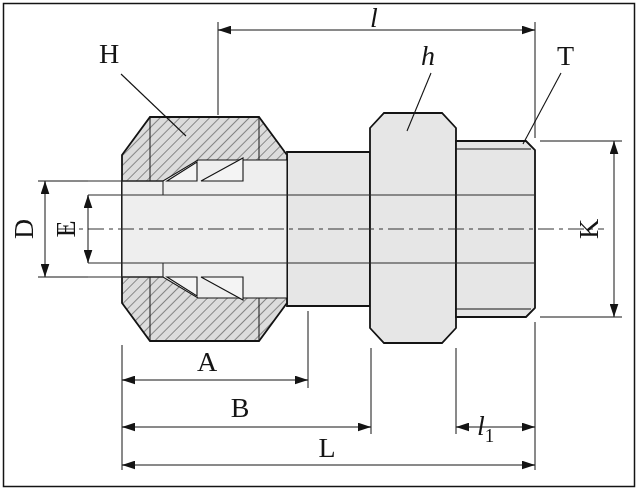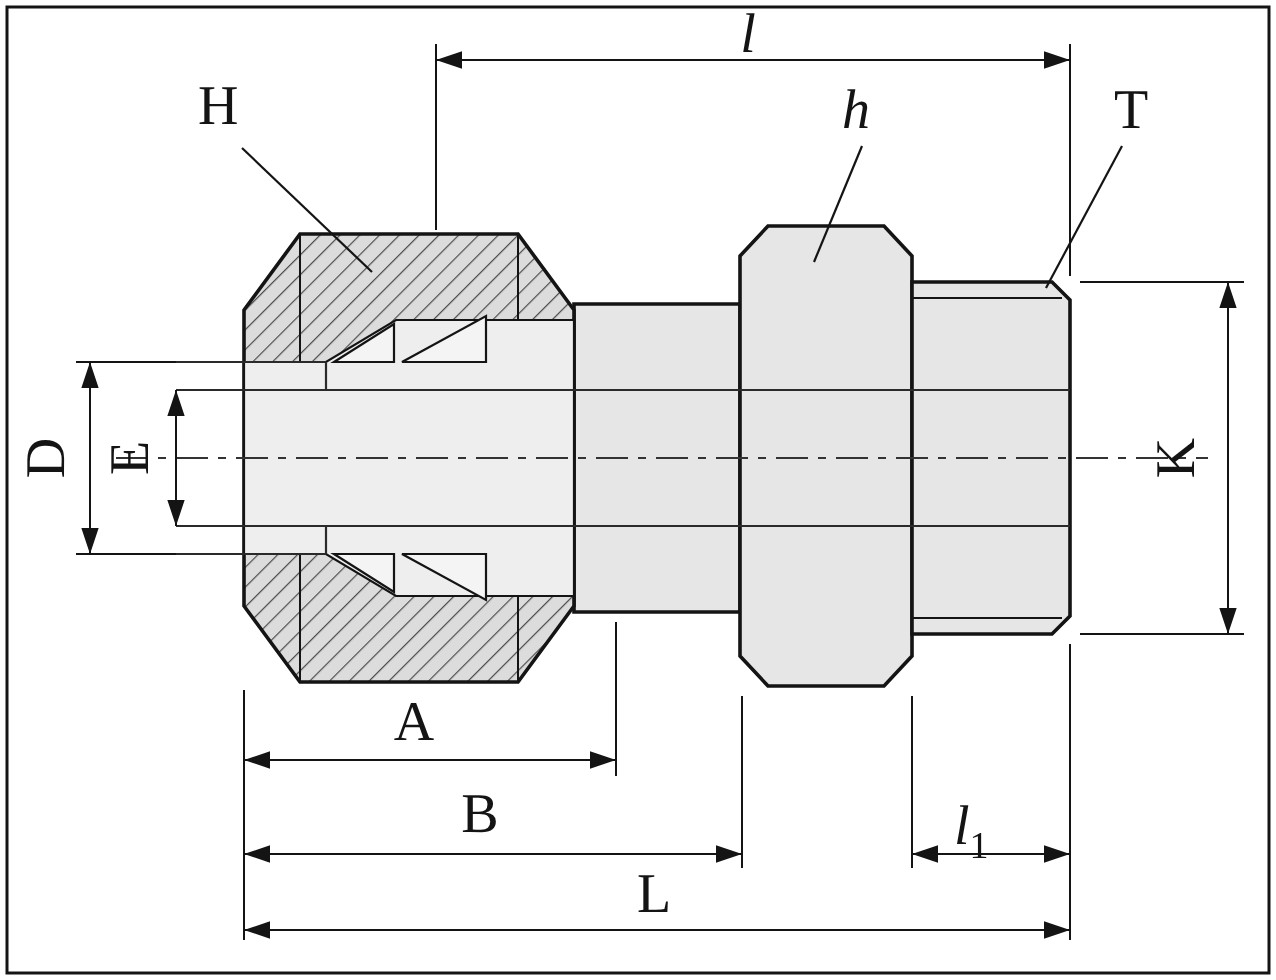--- a/index.html
+++ b/index.html
@@ -129,7 +129,7 @@
 
   <span class="dim-label ctr" style="left:327px;top:434px;">L</span>
 
-  <span class="dim-label" style="left:477px;top:400px;"><span class="it">l</span><span class="sub">1</span></span>
+  <span class="dim-label" style="left:477px;top:412px;"><span class="it">l</span><span class="sub">1</span></span>
 
 </div>
 

